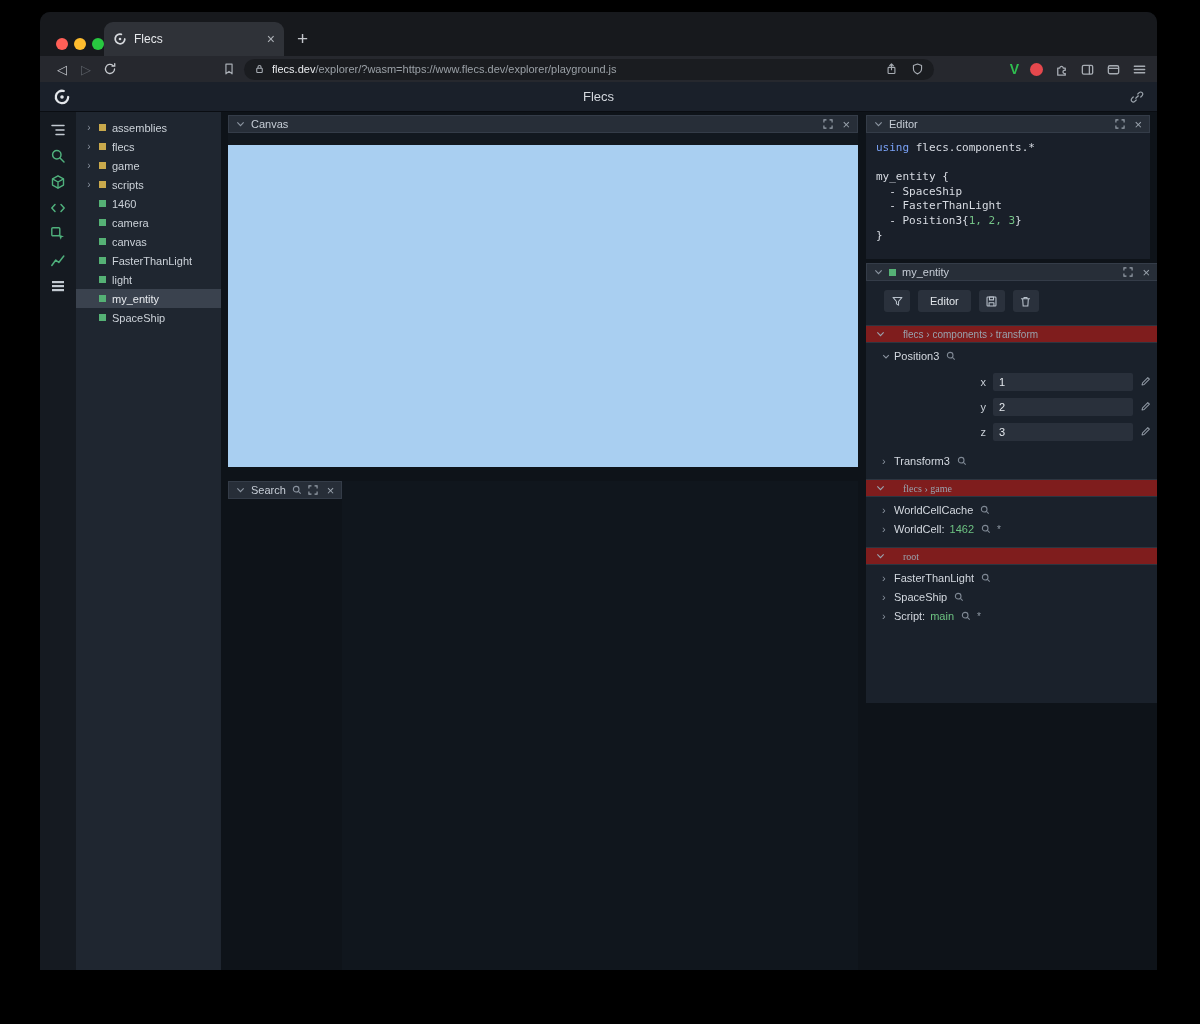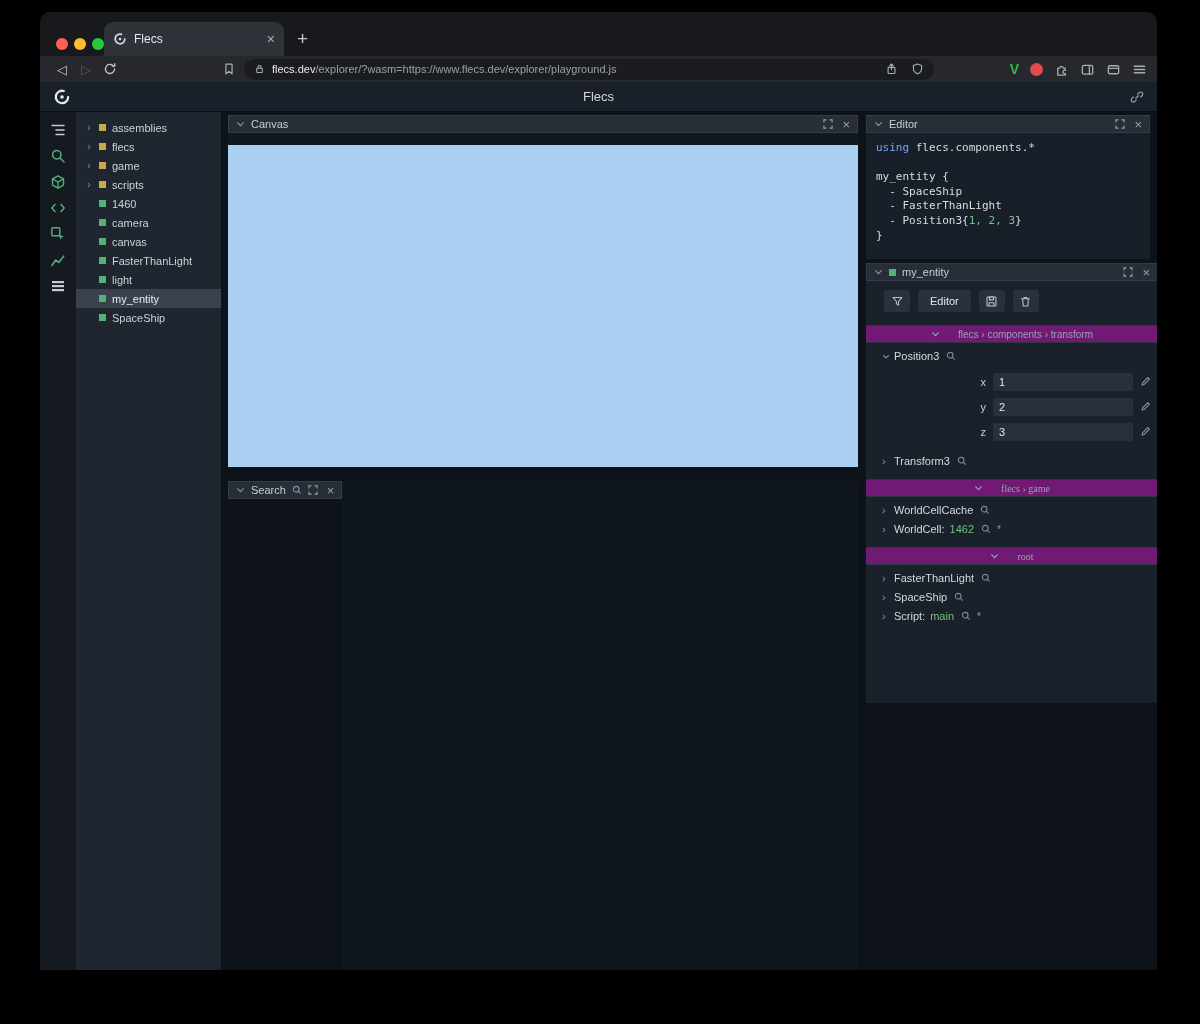--- a/index.html
+++ b/index.html
@@ -102,8 +102,8 @@
                  border-radius:3px; font-size:11px; color:#e2e6eb;
                  font-family:"Liberation Sans", sans-serif; }
   .sec-hdr { height:18px; display:flex; align-items:center; gap:18px; padding:0 10px;
-             background:#701a75; border-top:1px solid #2d3540; border-bottom:1px solid #2d3540;
-             color:#99a2ad; font-size:10px;justify-content:center; }
+             background:#7f1d1d; border-top:1px solid #2d3540; border-bottom:1px solid #2d3540;
+             color:#99a2ad; font-size:10px; }
   .sec-hdr + .sec-hdr, .gap-top { margin-top:12px;font-family:Liberation Serif, serif; }
   .comp-row { display:flex; align-items:center; gap:5px; padding:7px 10px 0 16px;
               font-size:11px; color:#d3d8df; }

